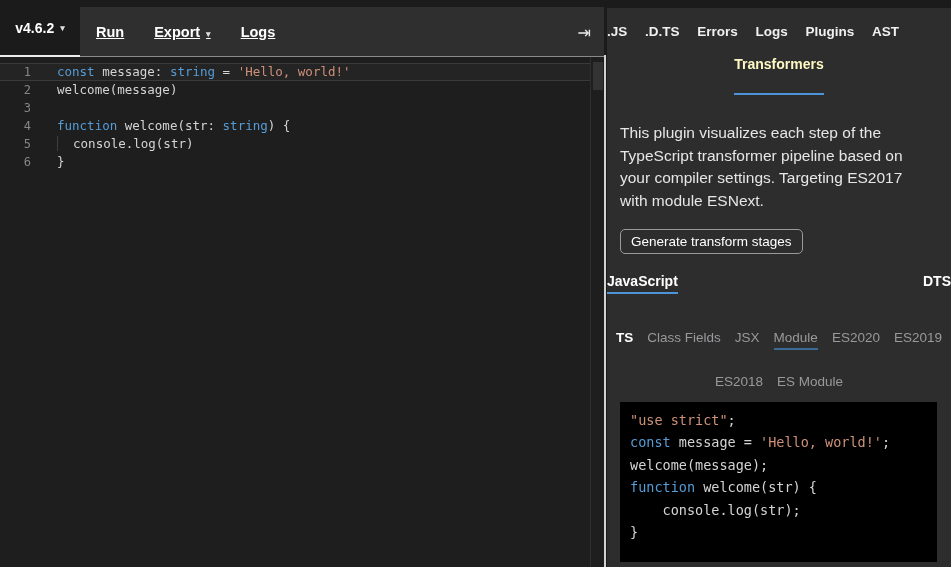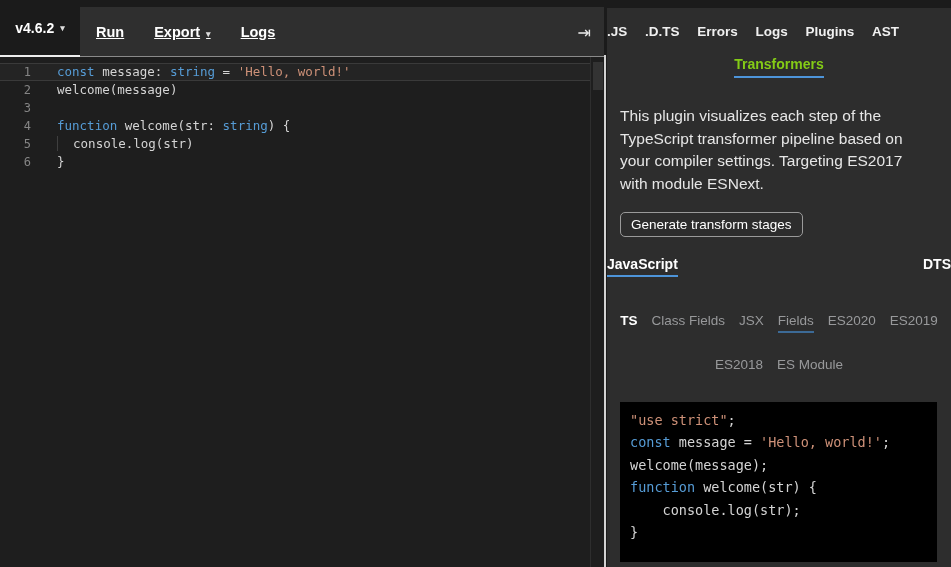--- a/index.html
+++ b/index.html
@@ -41,7 +41,7 @@
   .ptabs { display:flex; justify-content:space-between; gap:14px; padding:16px 52px 0 0; }
   .ptab { color:#f0f0f0; font-size:13.5px; font-weight:600; cursor:pointer; white-space:nowrap; }
   .trans-row { text-align:center; margin-top:16px; }
-  .trans-tab { display:inline-block; color:#84cc16; font-size:14px; font-weight:600; padding-bottom:4px;
+  .trans-tab { display:inline-block; color:#fef9c3; font-size:14px; font-weight:600; padding-bottom:21px;
     border-bottom:2px solid #4d94d9; cursor:pointer; }
   .desc { width:300px; margin:27px 0 0 13px; font-size:15.5px; line-height:22.5px; color:#e6e6e6; }
   .gen-btn { margin:17px 0 0 13px; background:transparent; color:#fff; font-size:13.5px; font-family:inherit;

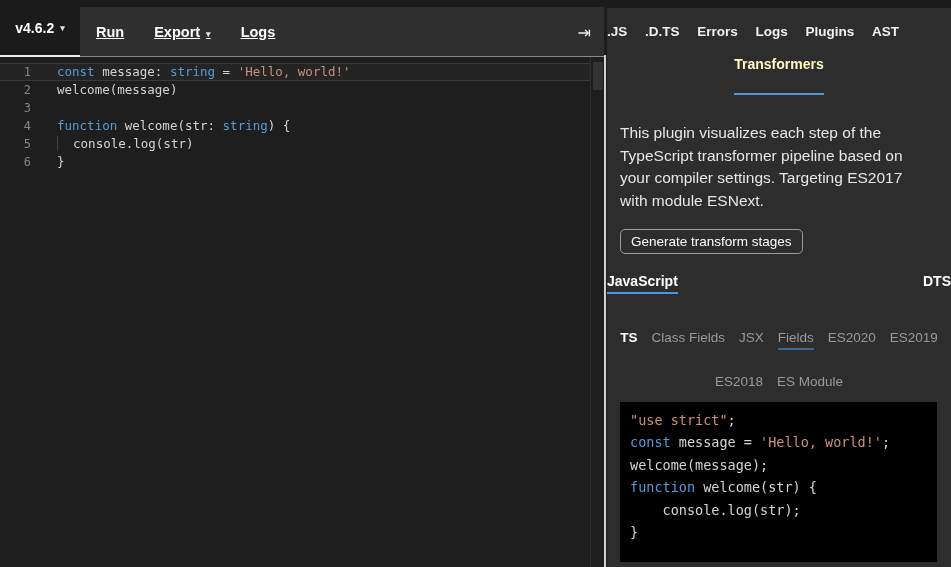--- a/index.html
+++ b/index.html
@@ -133,7 +133,7 @@
         <span class="stage-tab em">TS</span>
         <span class="stage-tab">Class Fields</span>
         <span class="stage-tab">JSX</span>
-        <span class="stage-tab ul">Fields</span>
+        <span class="stage-tab ul">Module</span>
         <span class="stage-tab">ES2020</span>
         <span class="stage-tab">ES2019</span>
       </div>

